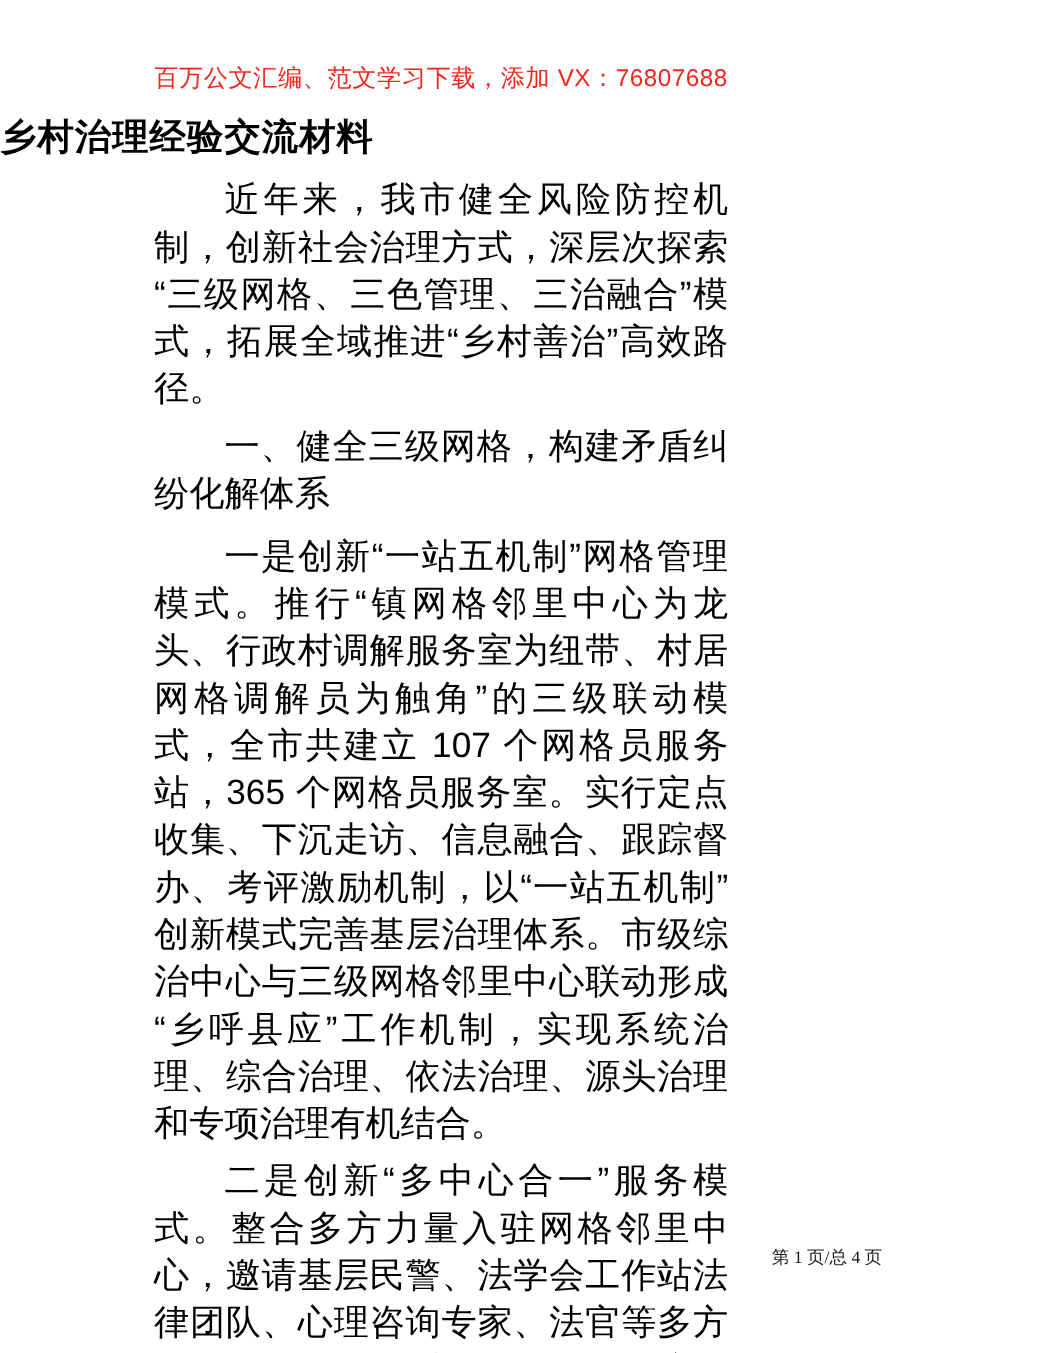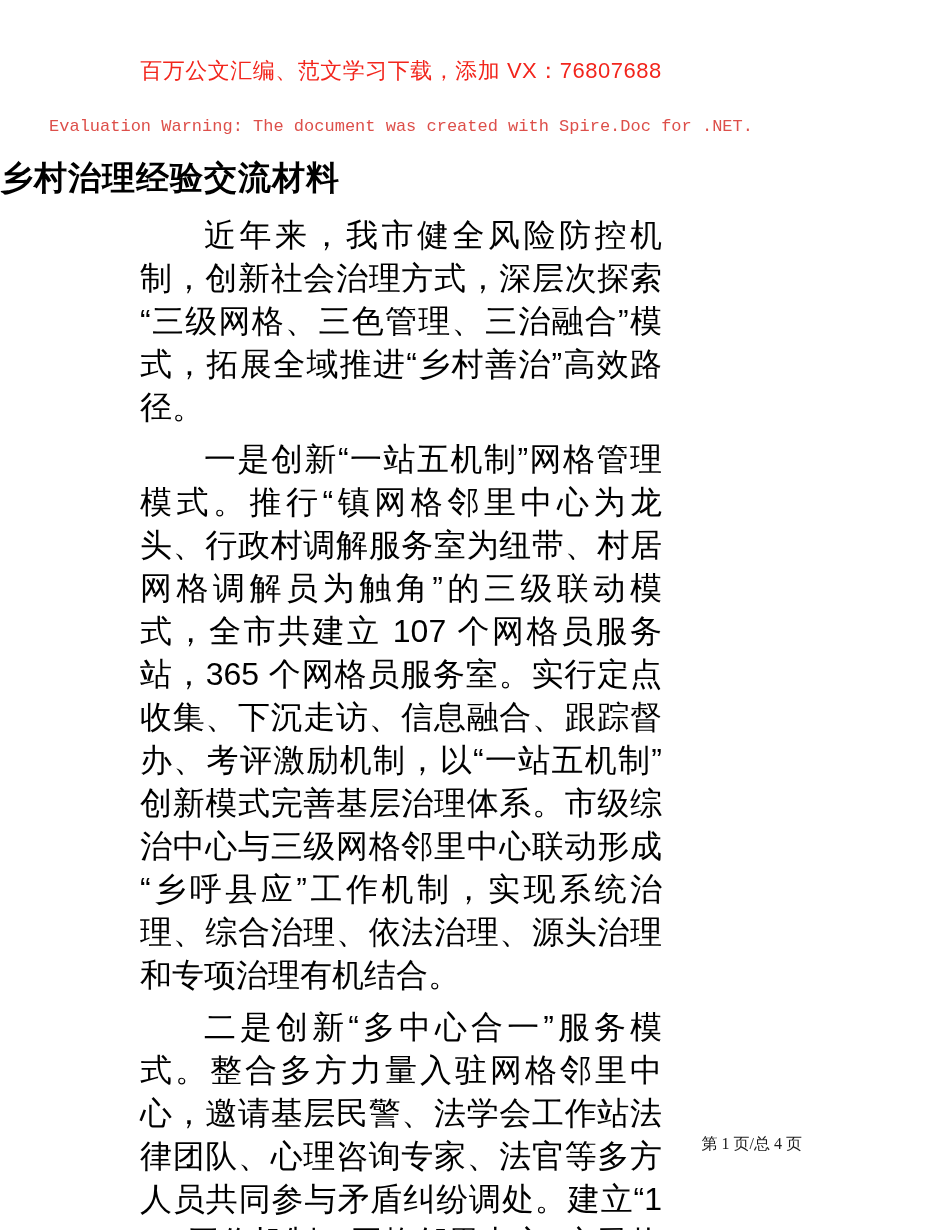--- a/index.html
+++ b/index.html
@@ -69,7 +69,6 @@
 
   <div class="notice">百万公文汇编、范文学习下载，添加 VX：76807688</div>
 
-  <div class="warning">Evaluation Warning: The document was created with Spire.Doc for .NET.</div>
 
   <h1 class="title">乡村治理经验交流材料</h1>
 

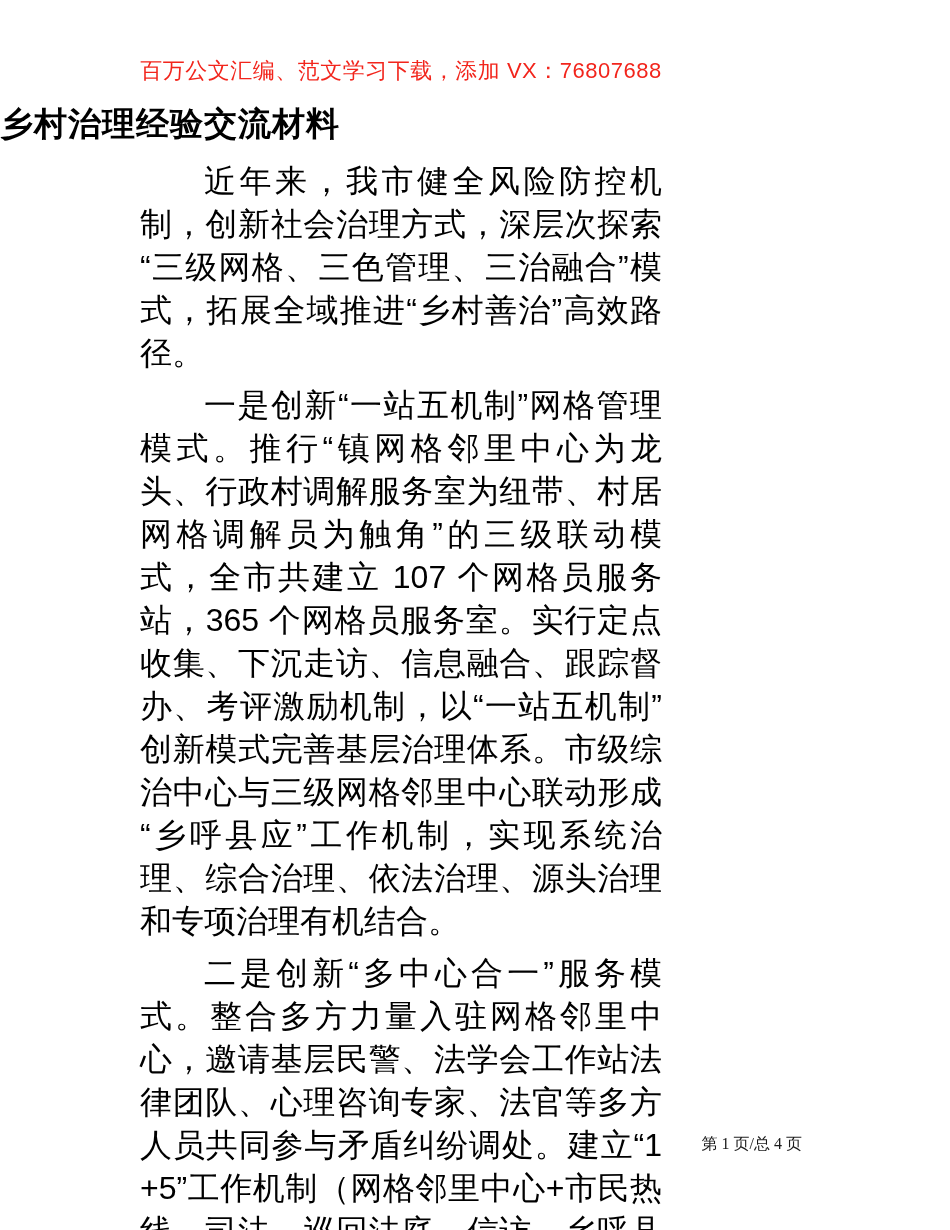--- a/index.html
+++ b/index.html
@@ -74,6 +74,7 @@
 
   <div class="content">
     <p>近年来，我市健全风险防控机制，创新社会治理方式，深层次探索“三级网格、三色管理、三治融合”模式，拓展全域推进“乡村善治”高效路径。</p>
+    <p class="section-heading">一、健全三级网格，构建矛盾纠纷化解体系</p>
     <p>一是创新“一站五机制”网格管理模式。推行“镇网格邻里中心为龙头、行政村调解服务室为纽带、村居网格调解员为触角”的三级联动模式，全市共建立 107 个网格员服务站，365 个网格员服务室。实行定点收集、下沉走访、信息融合、跟踪督办、考评激励机制，以“一站五机制”创新模式完善基层治理体系。市级综治中心与三级网格邻里中心联动形成“乡呼县应”工作机制，实现系统治理、综合治理、依法治理、源头治理和专项治理有机结合。</p>
     <p>二是创新“多中心合一”服务模式。整合多方力量入驻网格邻里中心，邀请基层民警、法学会工作站法律团队、心理咨询专家、法官等多方人员共同参与矛盾纠纷调处。建立“1+5”工作机制（网格邻里中心+市民热线、司法、巡回法庭、信访、乡呼县应），推动基层综治中心、信访中心、矛调</p>
   </div>

